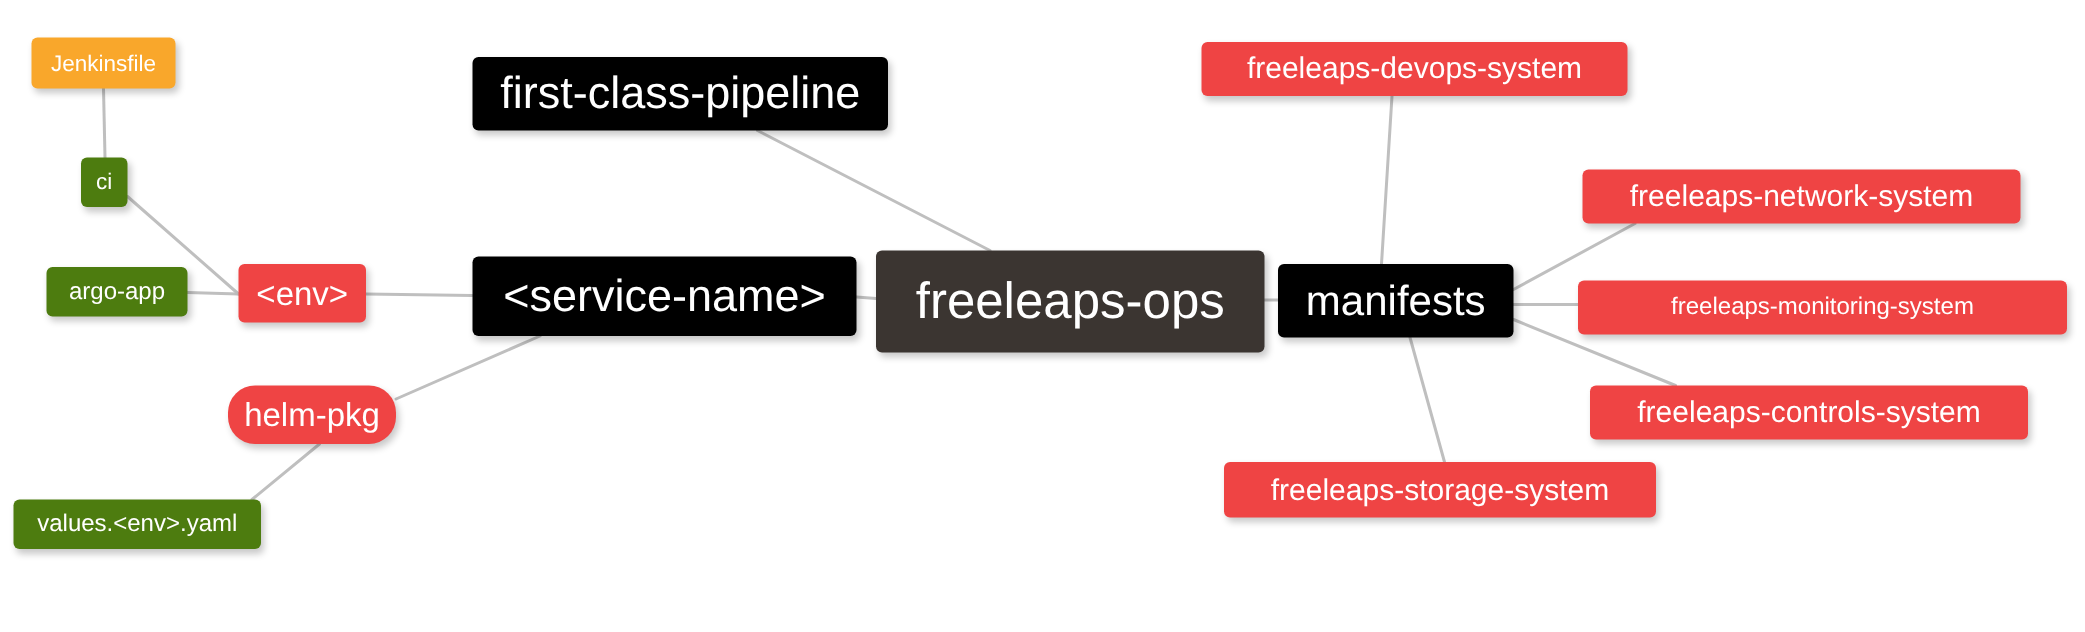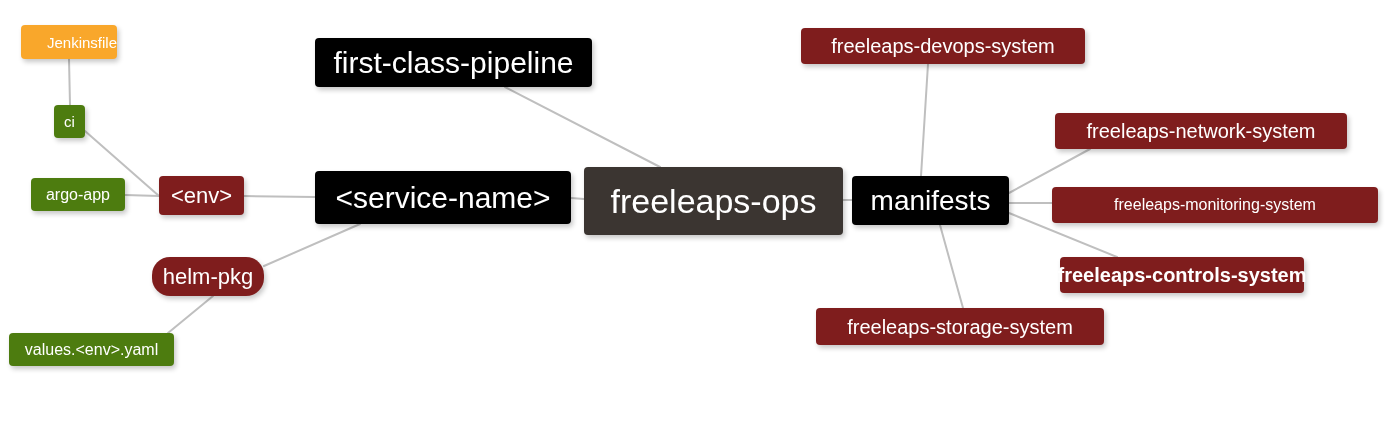--- a/index.html
+++ b/index.html
@@ -42,7 +42,7 @@
   .c-root   { background:#3b3531; }
   .c-blue   { background:#000000; }
   .c-green  { background:#7f1d1d; }
-  .c-orange { background:#f9a72b;justify-content:flex-end; }
+  .c-orange { background:#f9a72b; }
   .c-red    { background:#4d7c0f; }
 </style>
 </head>

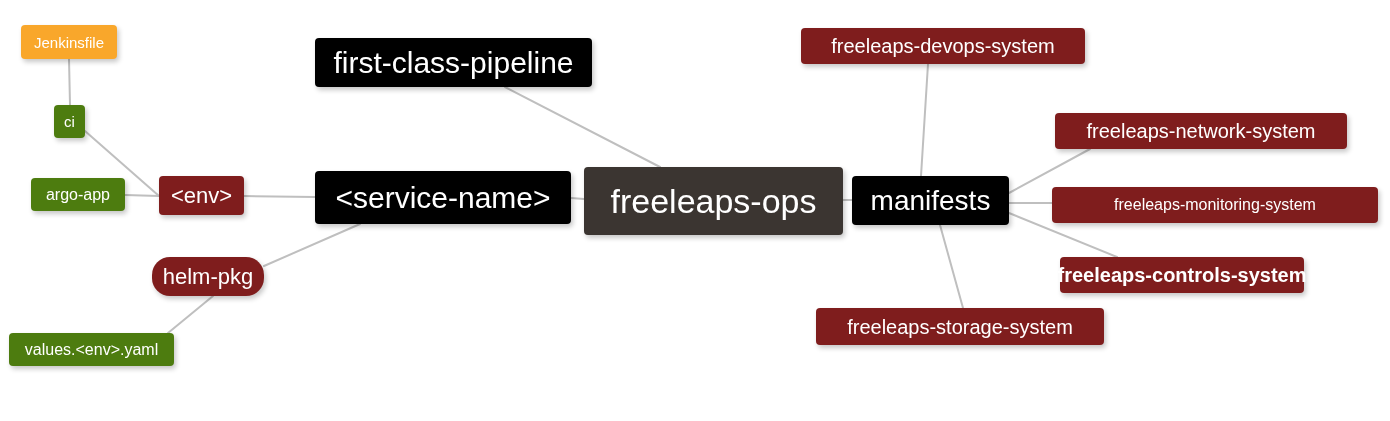--- a/index.html
+++ b/index.html
@@ -41,7 +41,7 @@
   
   .c-root   { background:#3b3531; }
   .c-blue   { background:#000000; }
-  .c-green  { background:#7f1d1d; }
+  .c-green  { background:#ef4444; }
   .c-orange { background:#f9a72b; }
   .c-red    { background:#4d7c0f; }
 </style>

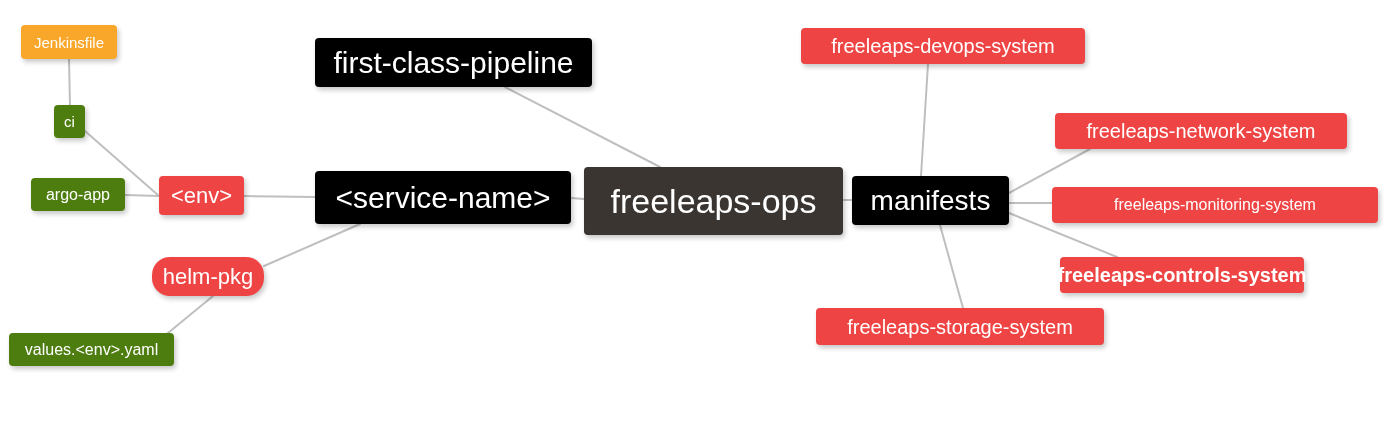--- a/index.html
+++ b/index.html
@@ -105,7 +105,7 @@
       <div class="node c-green" style="left: 1052px; top: 187px; width: 326px; height: 36px; font-size: 16px;">
         <span class="node-label">freeleaps-monitoring-system</span>
       </div>
-      <div class="node c-green" style="left: 1060px; top: 257px; width: 244px; height: 36px; font-size: 20px; font-weight: bold;">
+      <div class="node c-green" style="left: 1060px; top: 257px; width: 292px; height: 36px; font-size: 20px;">
         <span class="node-label">freeleaps-controls-system</span>
       </div>
       <div class="node c-green" style="left: 816px; top: 308px; width: 288px; height: 37px; font-size: 20px;">

